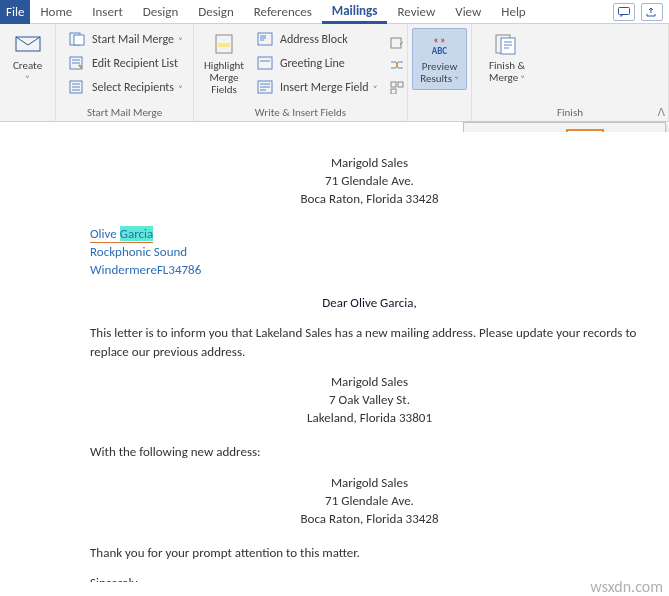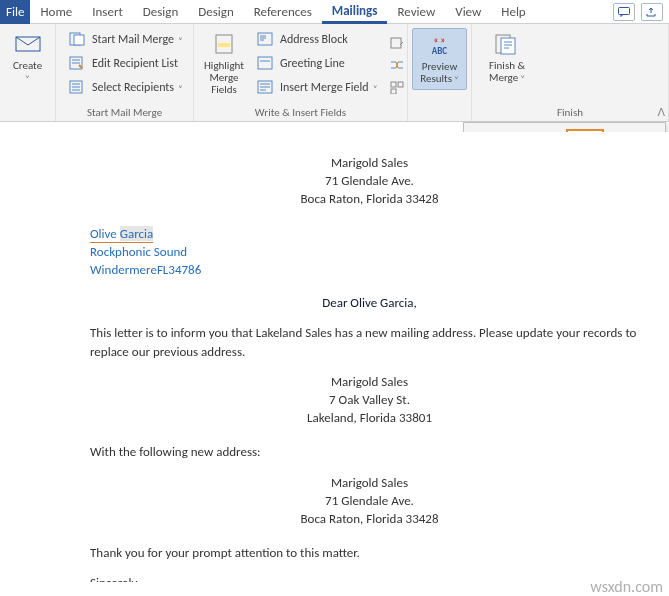--- a/index.html
+++ b/index.html
@@ -52,7 +52,7 @@
   .addr div { line-height:1.4; }
   .merge-block div { color:#2b6fb8; line-height:1.35; font-size:13px; }
   .merge-name { border-bottom:1px solid #d97a2e; display:inline-block; }
-  .merge-name .sel { background:#e5e5e5;text-align:right; }
+  .merge-name .sel { background:#5eead4;text-align:right; }
   .dear { color:#0f172a; margin-top:16px; margin-bottom:14px; font-size:13px;text-align:center; }
   .footer { position:absolute; bottom:0; right:6px; font-size:16px; color:#b0b0b0; }
 

